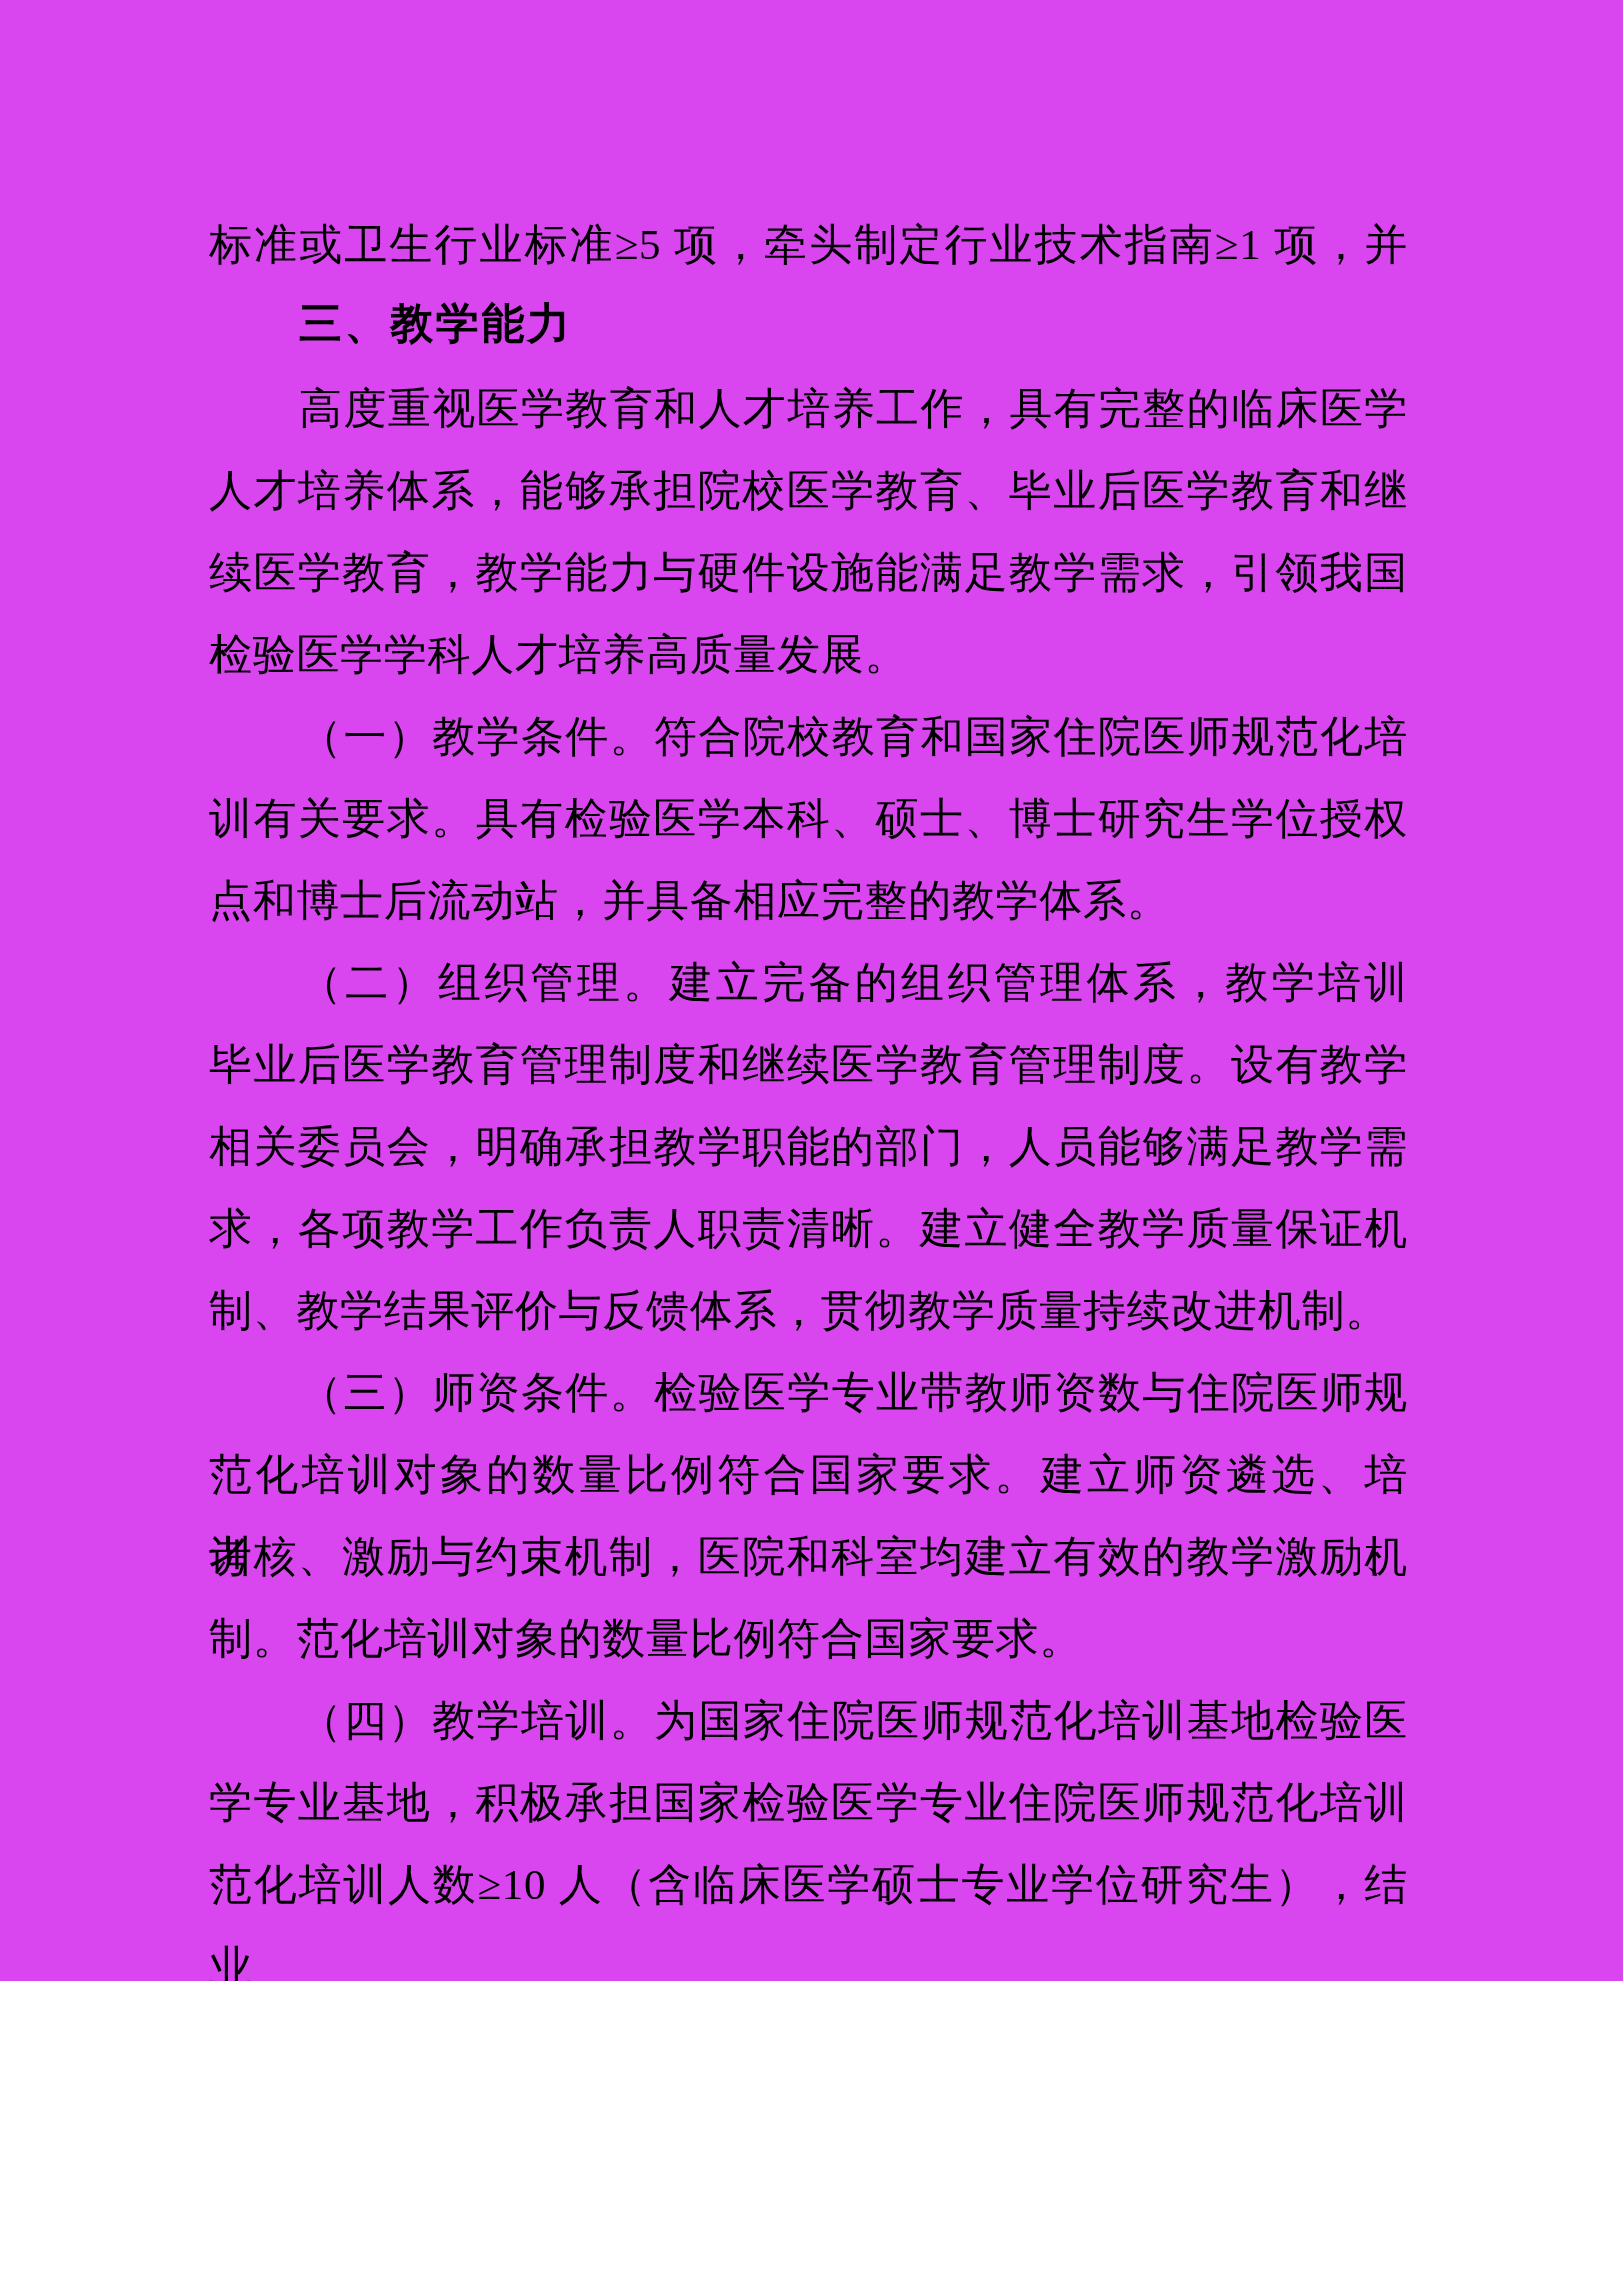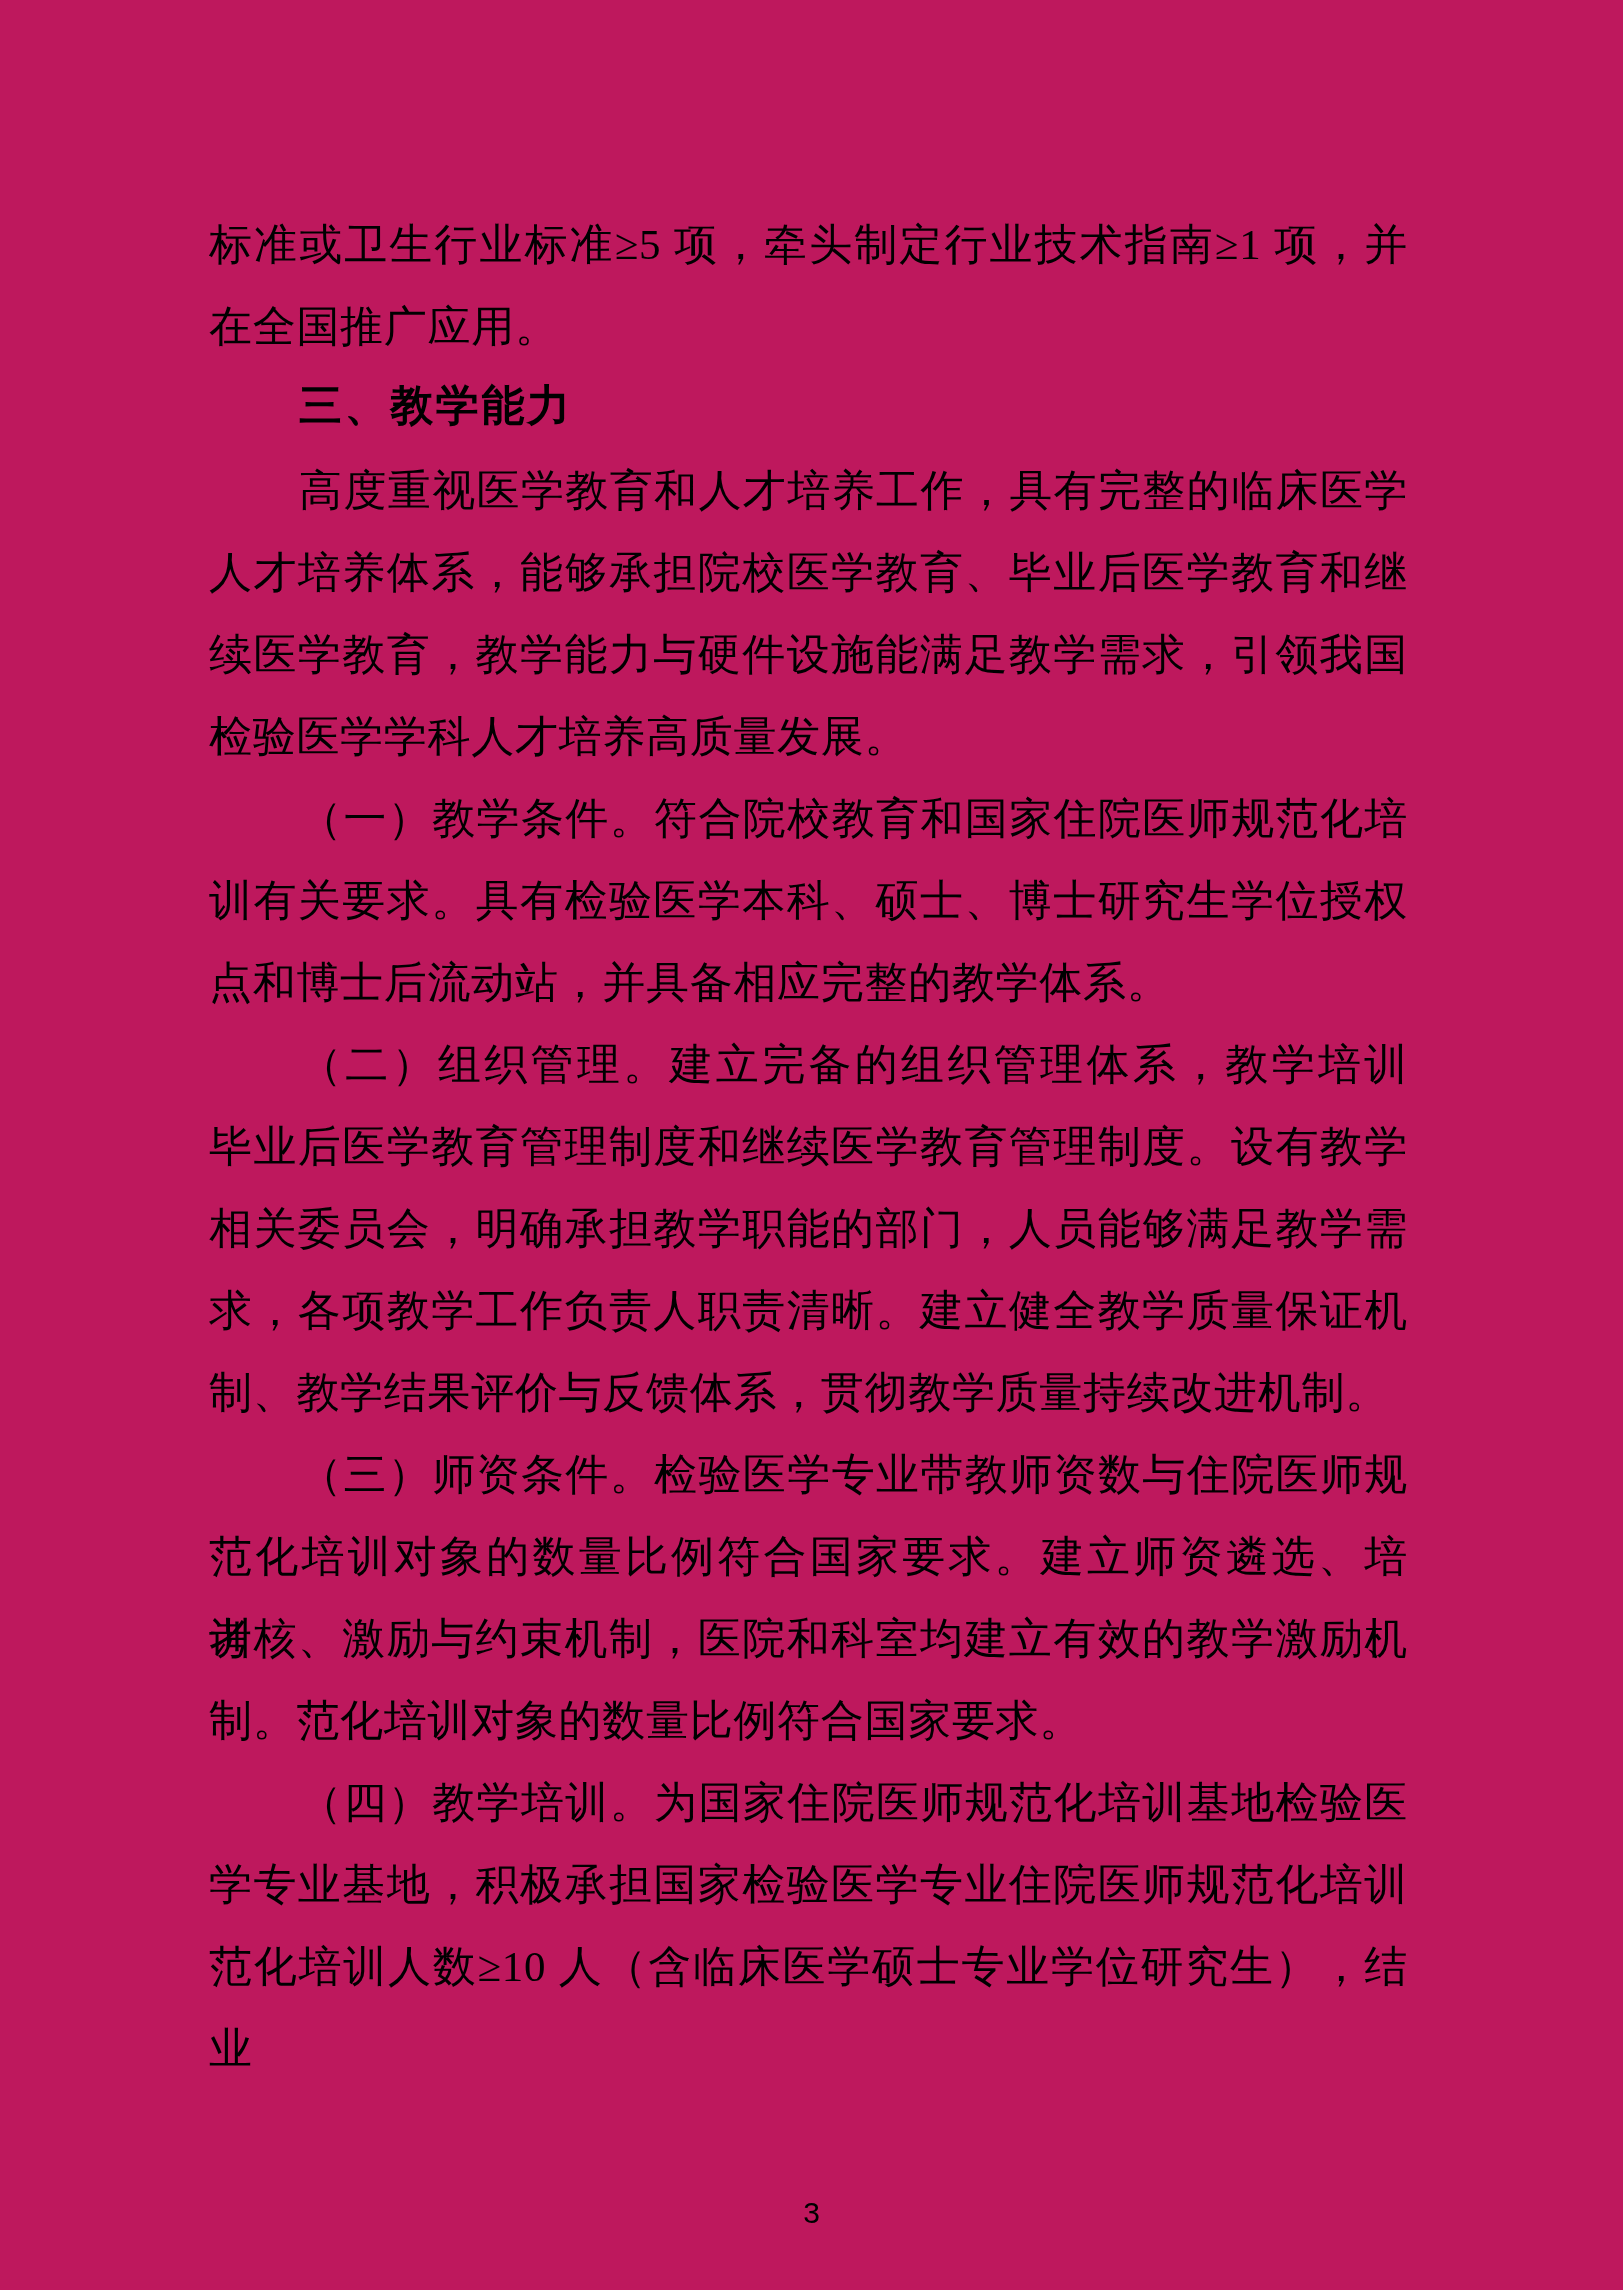--- a/index.html
+++ b/index.html
@@ -10,8 +10,8 @@
   .page {
     position: relative;
     width: 1623px;
-    height: 2290px;
-    background: #be185d;
+    height: 1981px;
+    background: #d946ef;
     overflow: hidden;
     color: #000000;
     font-family: "Liberation Serif", "DejaVu Serif", serif;

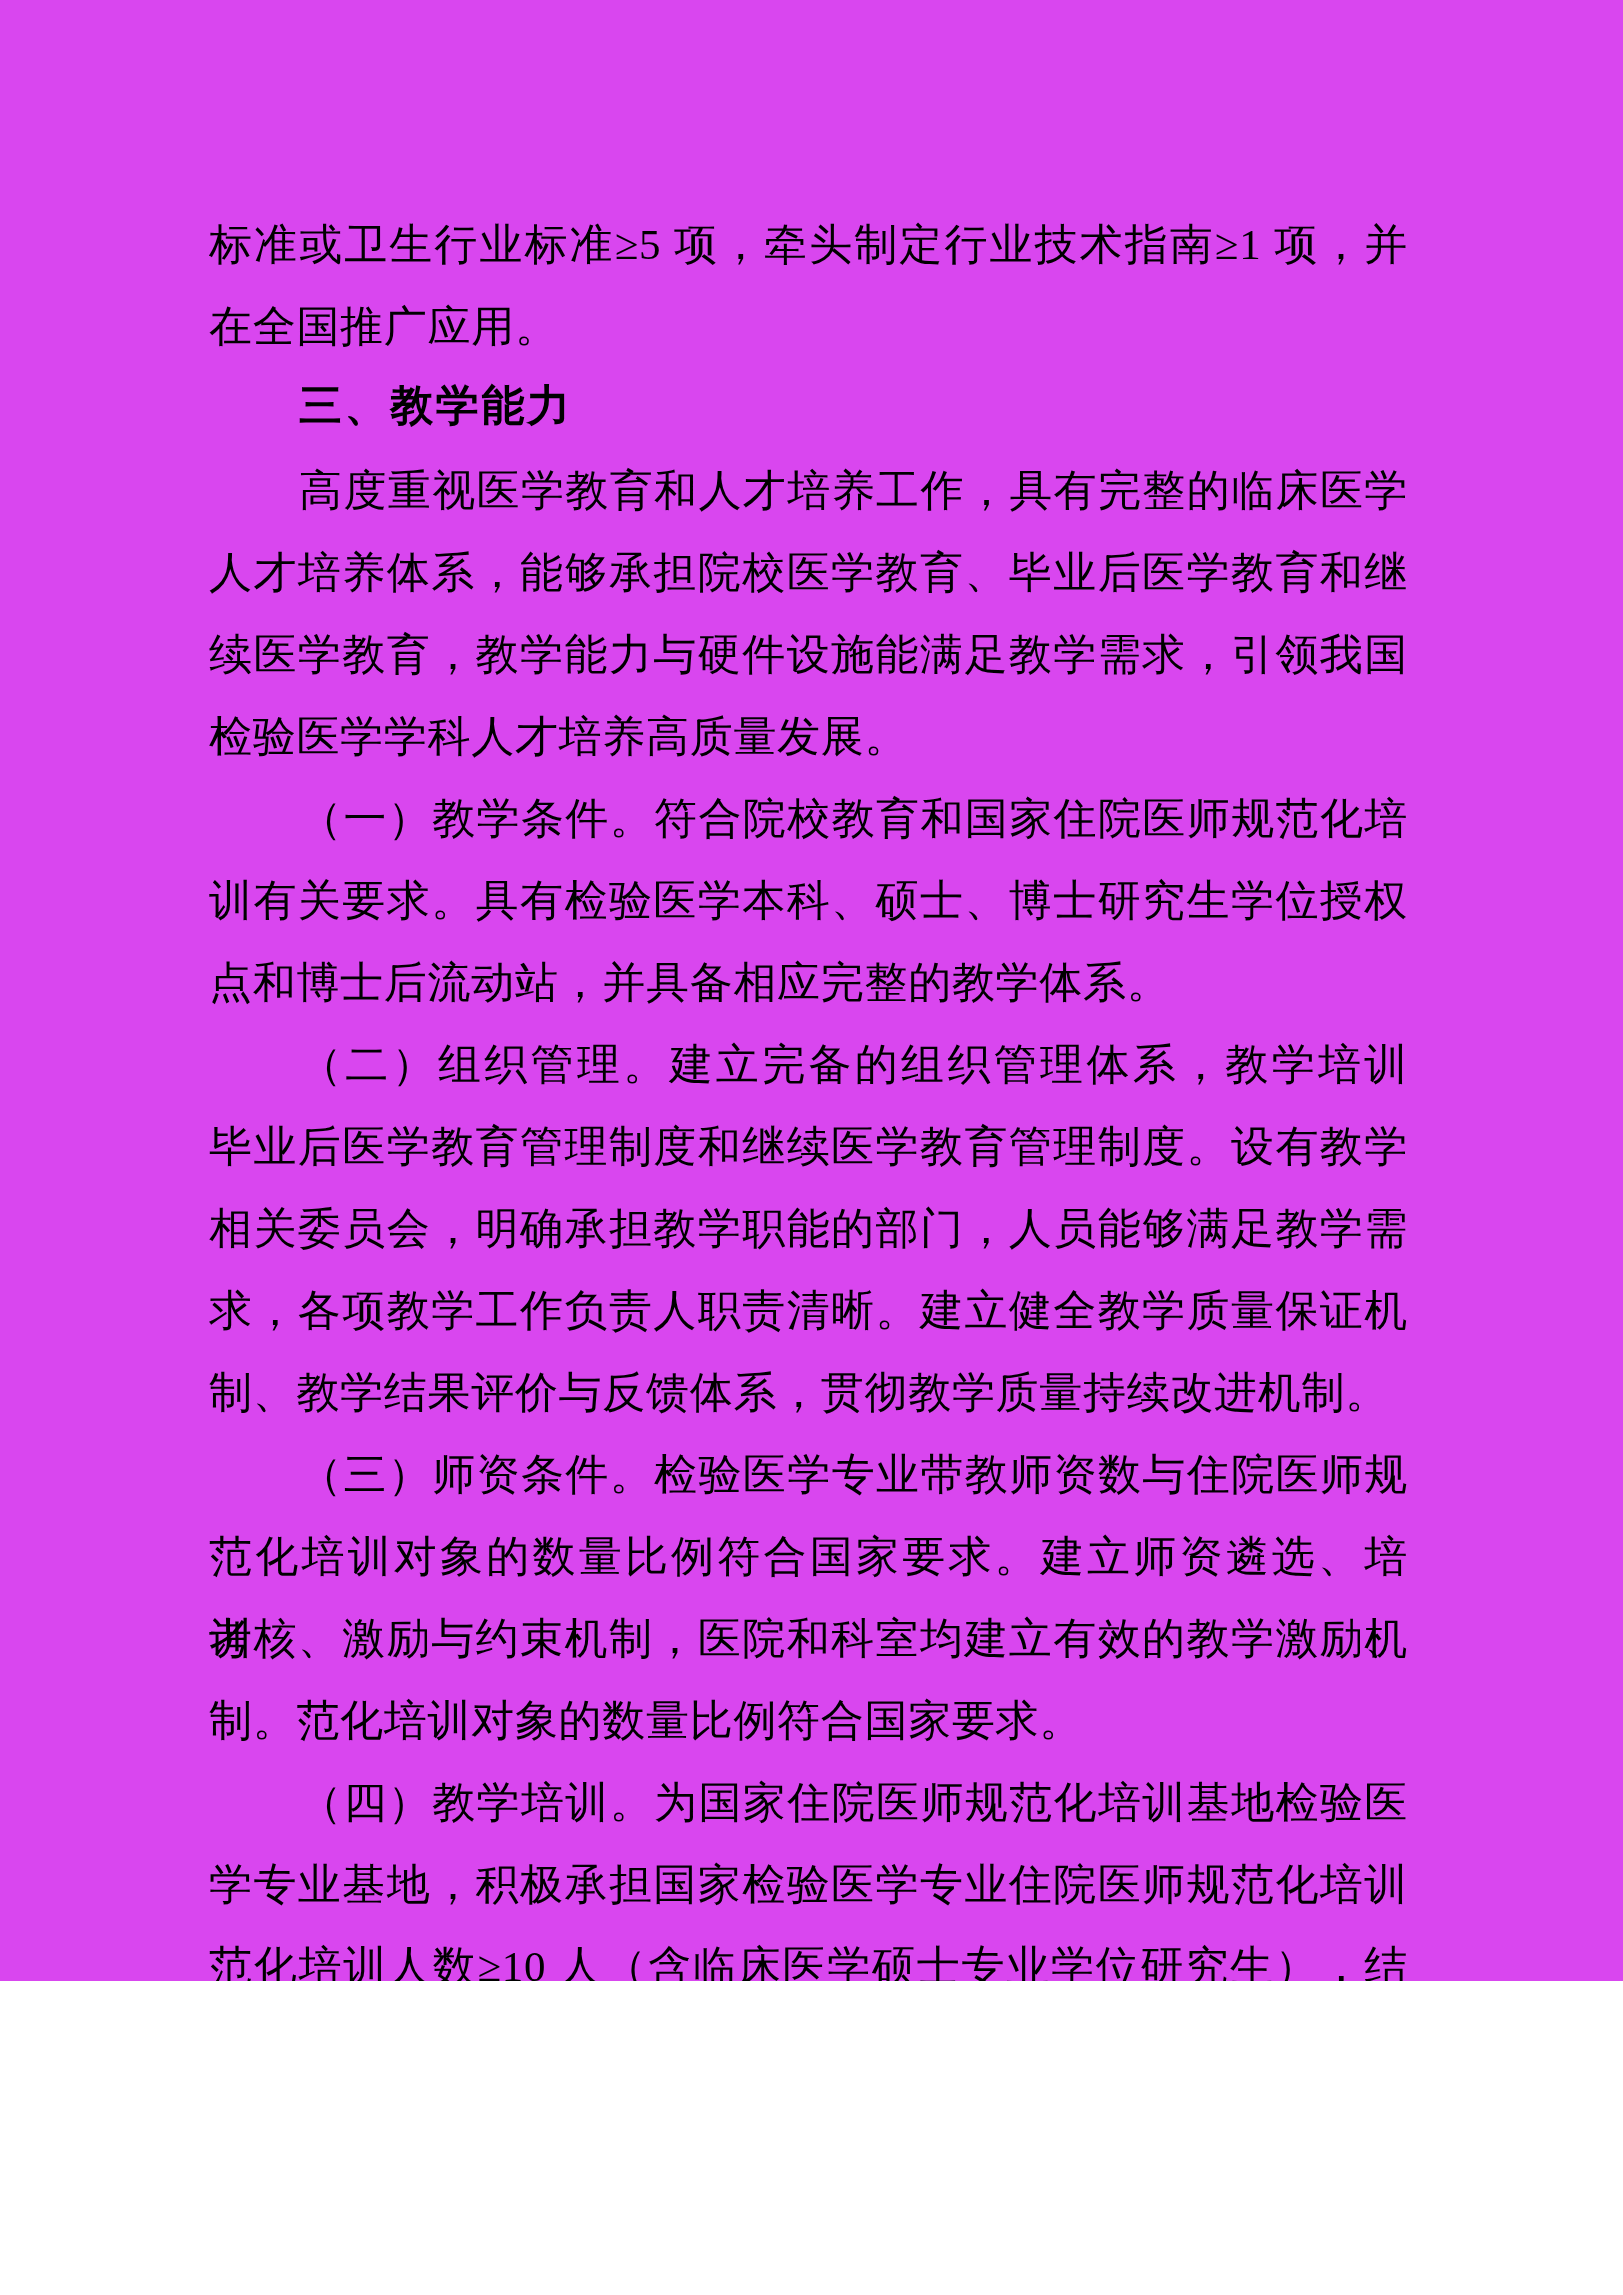--- a/index.html
+++ b/index.html
@@ -61,7 +61,6 @@
 <div class="page">
   <div id="text-block">
       <div class="line just">标准或卫生行业标准≥5 项，牵头制定行业技术指南≥1 项，并</div>
-      <div class="line">在全国推广应用。</div>
       <div class="line indent bold">三、教学能力</div>
       <div class="line just indent">高度重视医学教育和人才培养工作，具有完整的临床医学</div>
       <div class="line just">人才培养体系，能够承担院校医学教育、毕业后医学教育和继</div>

